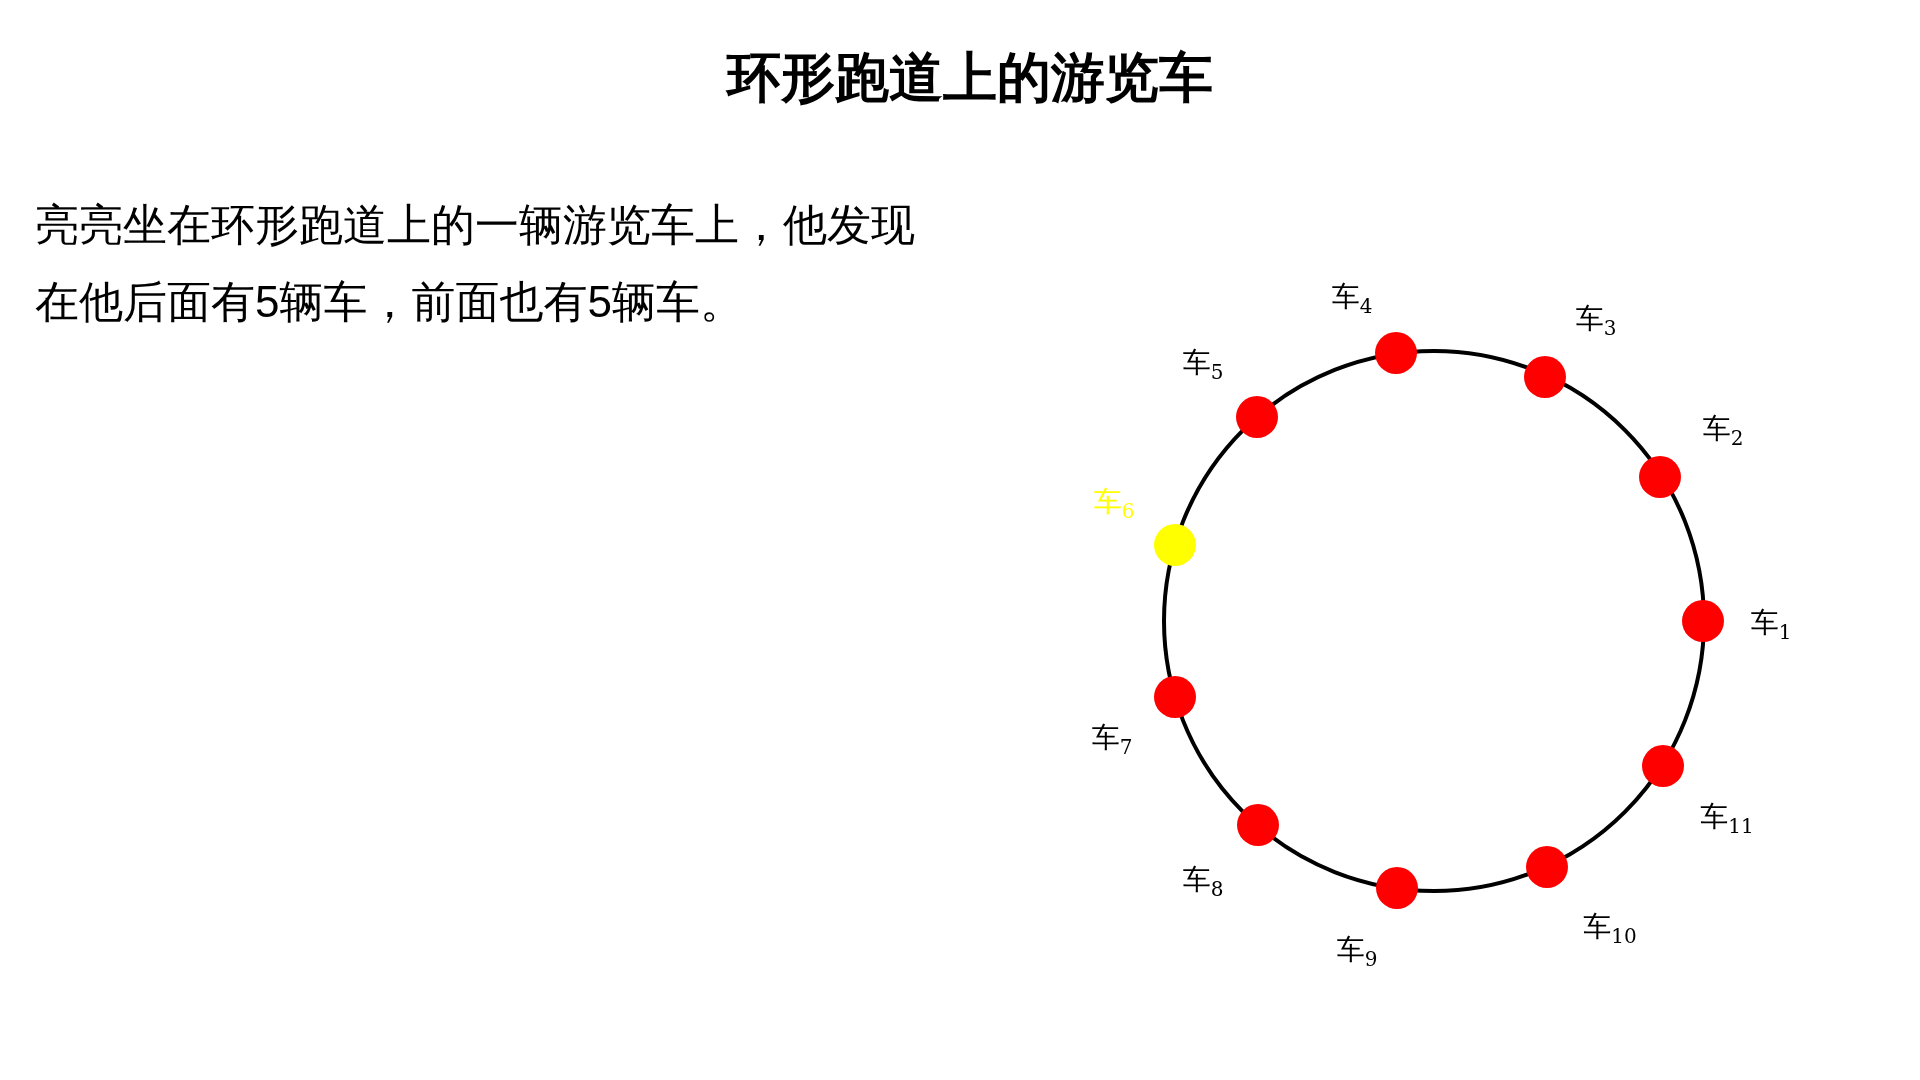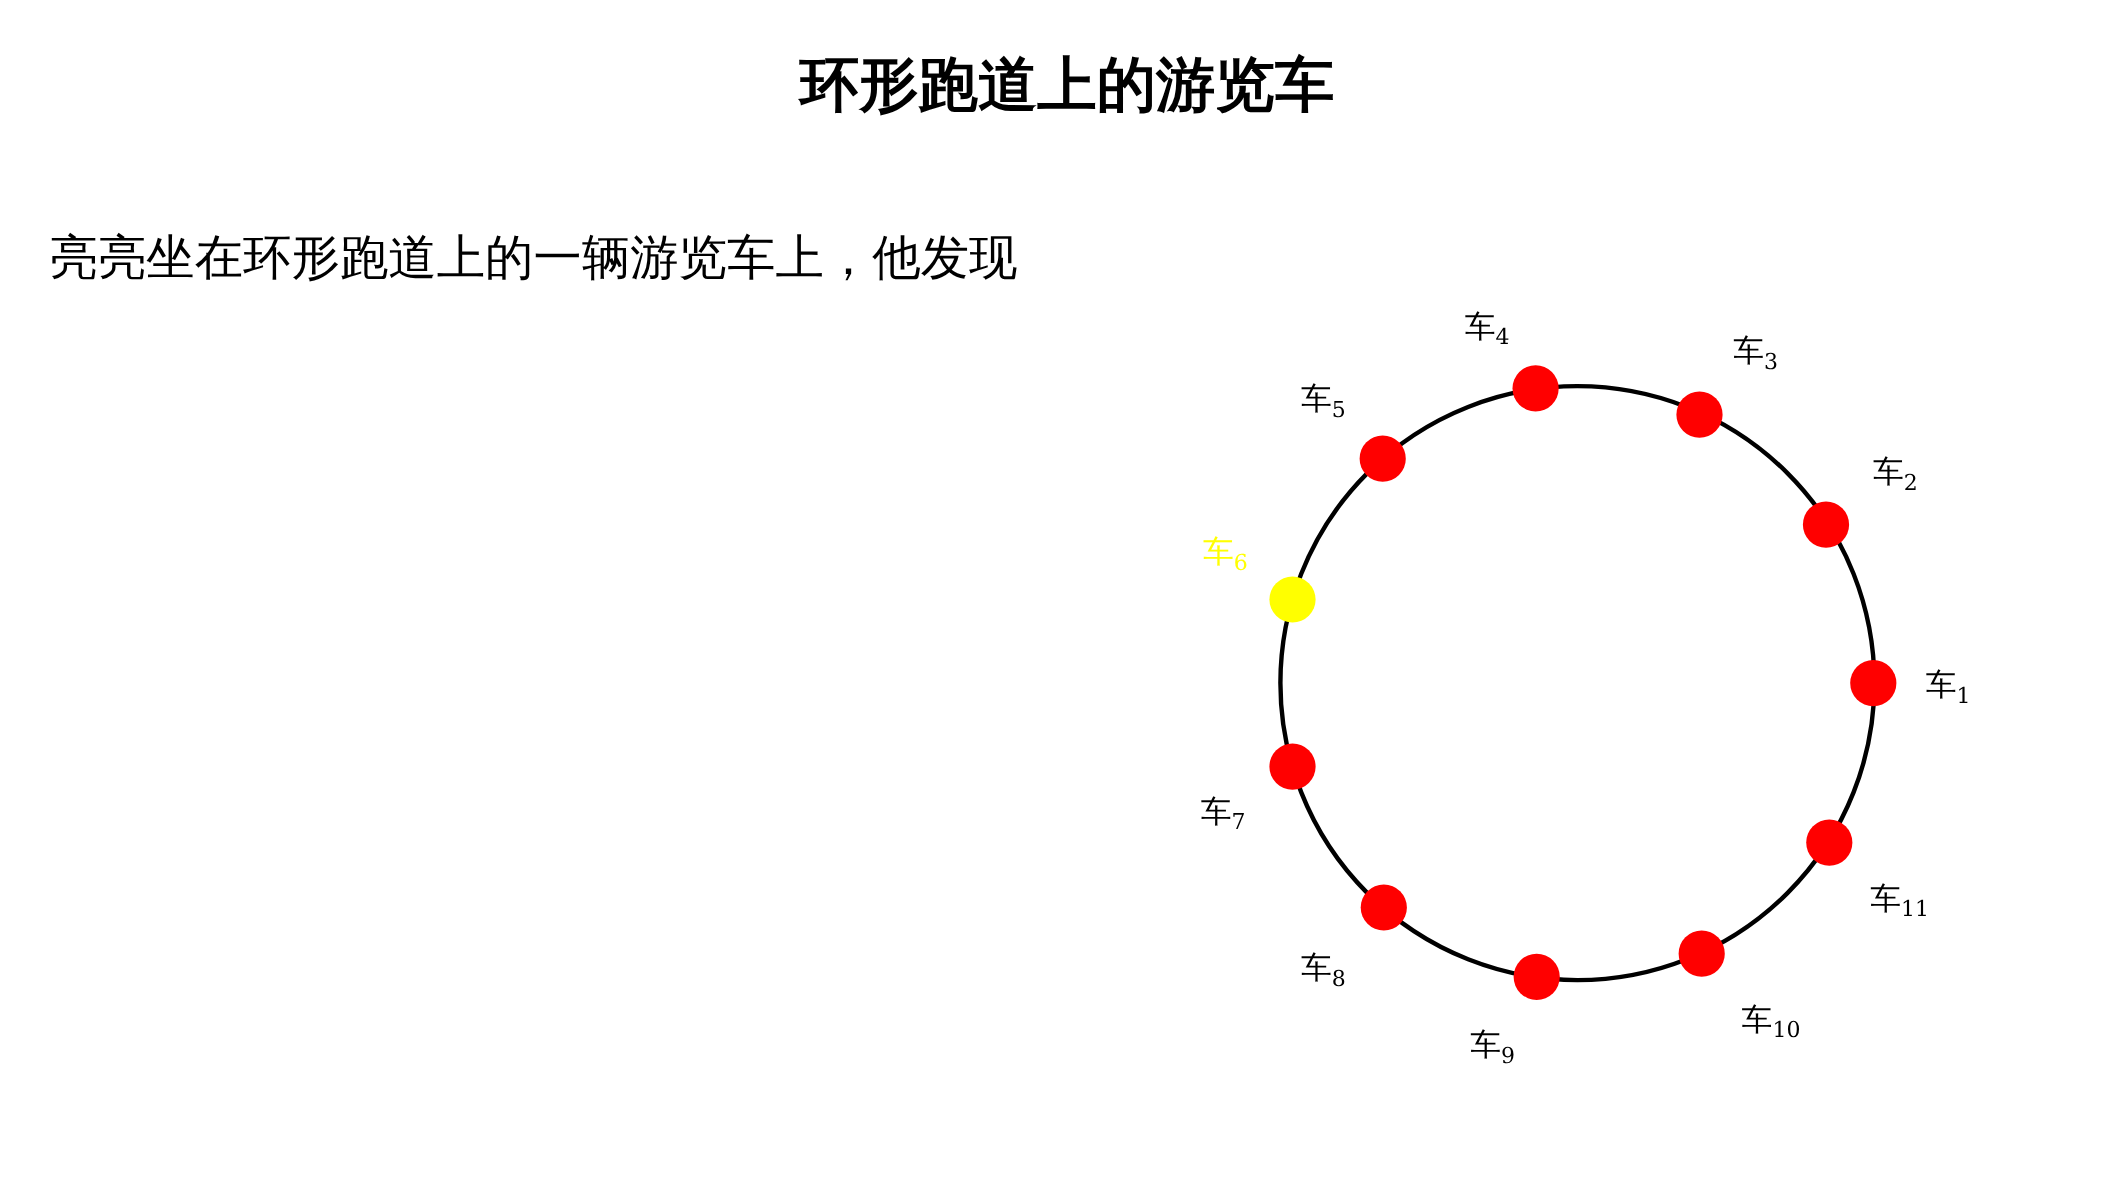--- a/index.html
+++ b/index.html
@@ -36,7 +36,7 @@
     line-height: 71px;
   }
   .problem p {
-    margin: 16px;
+    margin: 6px;
     white-space: nowrap;
   }
   .diagram {

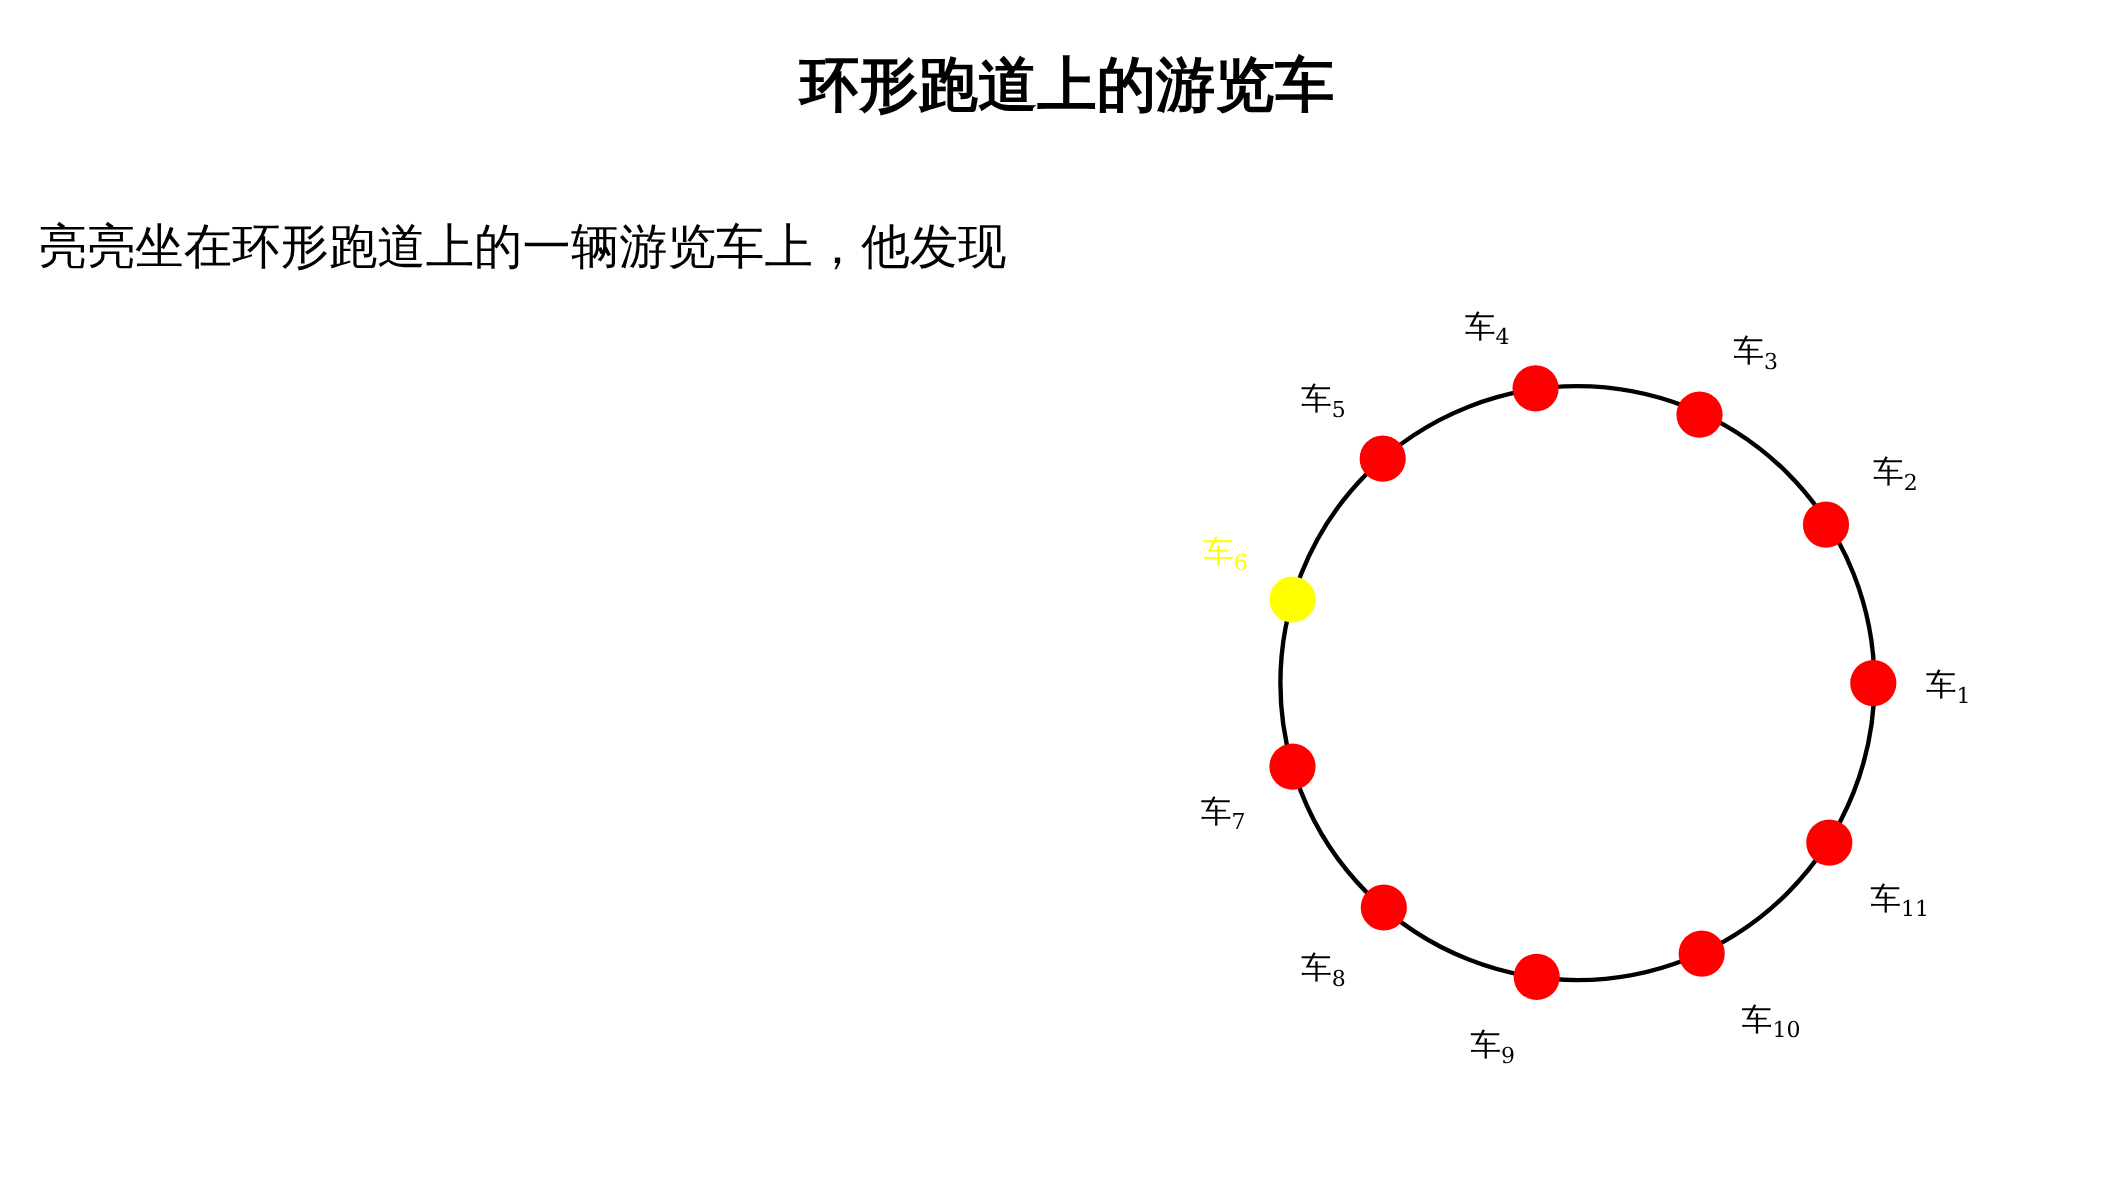--- a/index.html
+++ b/index.html
@@ -59,6 +59,7 @@
 
   <div class="problem">
     <p>亮亮坐在环形跑道上的一辆游览车上，他发现</p>
+    <p>在他后面有5辆车，前面也有5辆车。</p>
   </div>
 
   <svg class="diagram" id="diagram-svg" viewBox="0 0 1920 1080" xmlns="http://www.w3.org/2000/svg">

